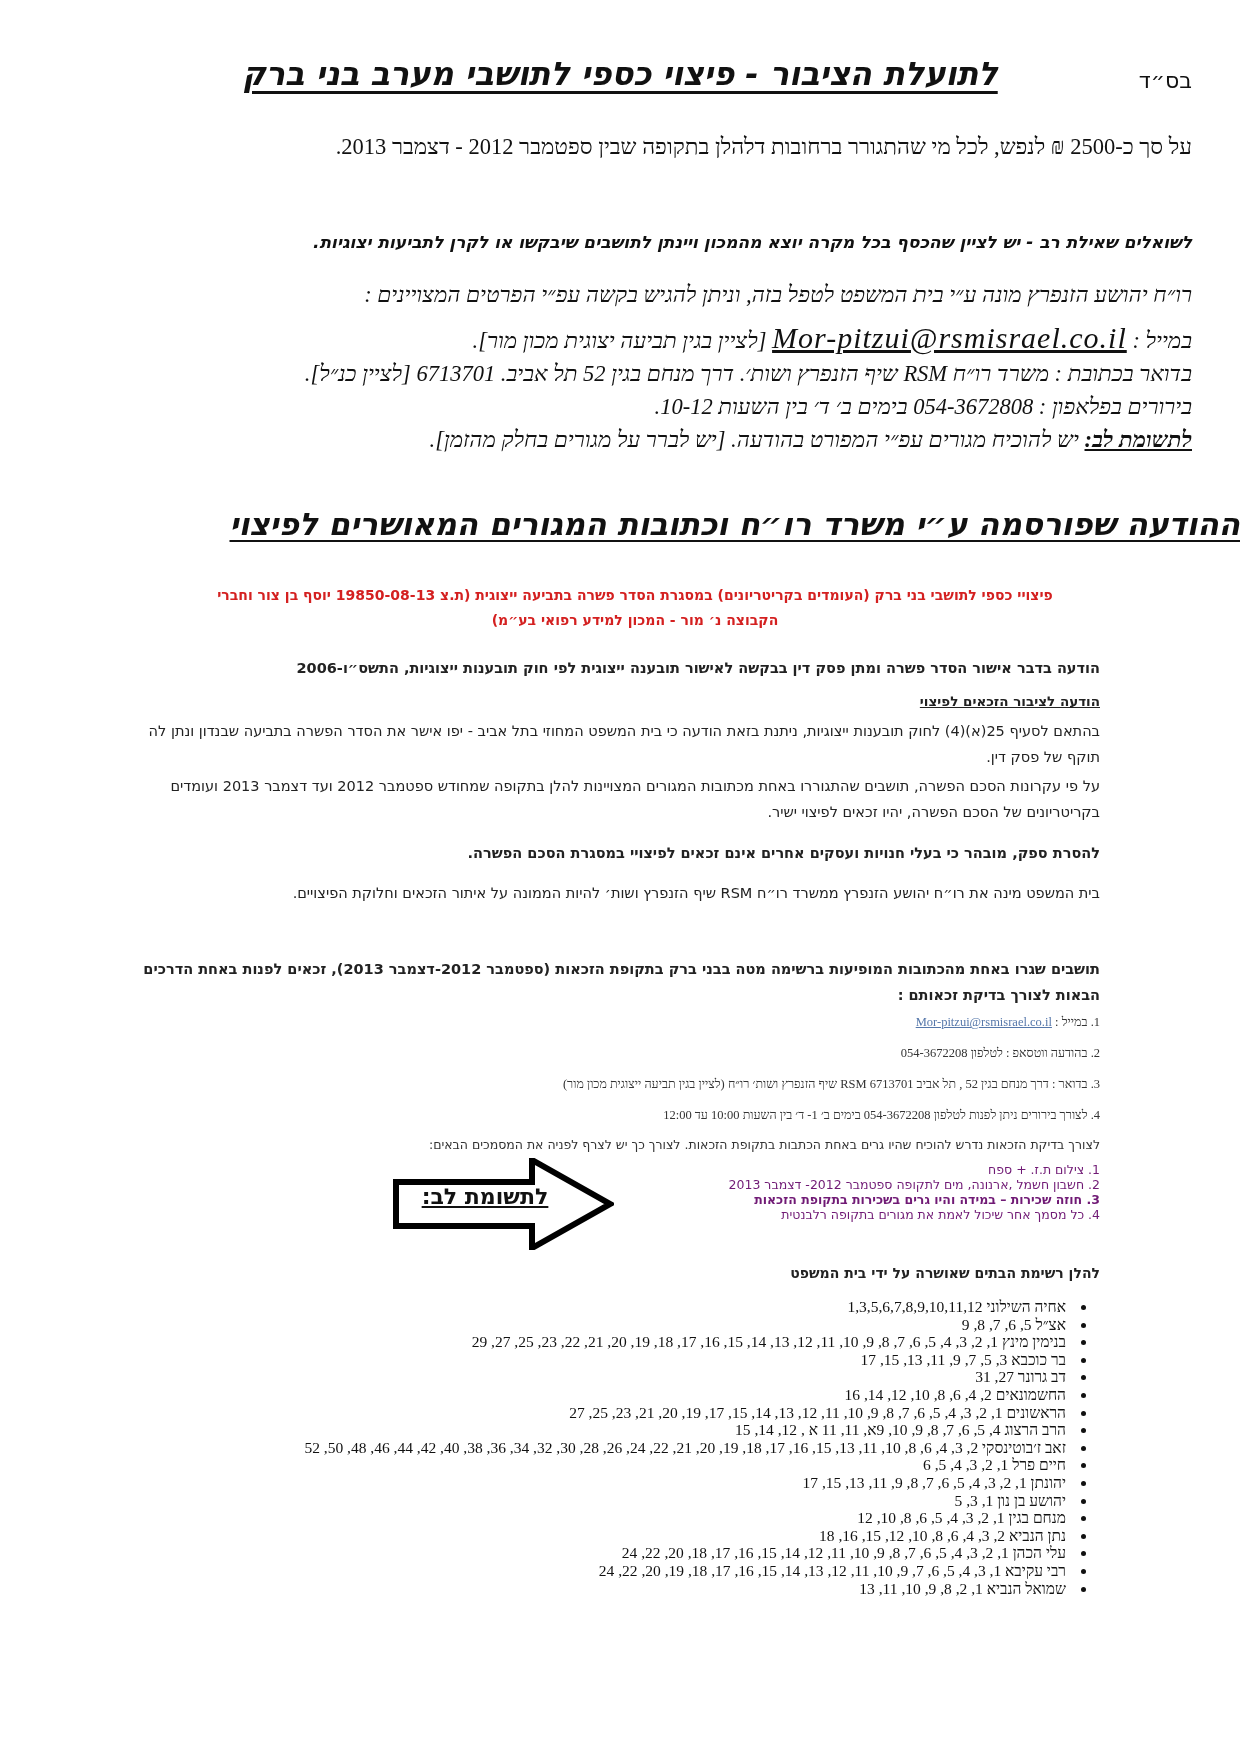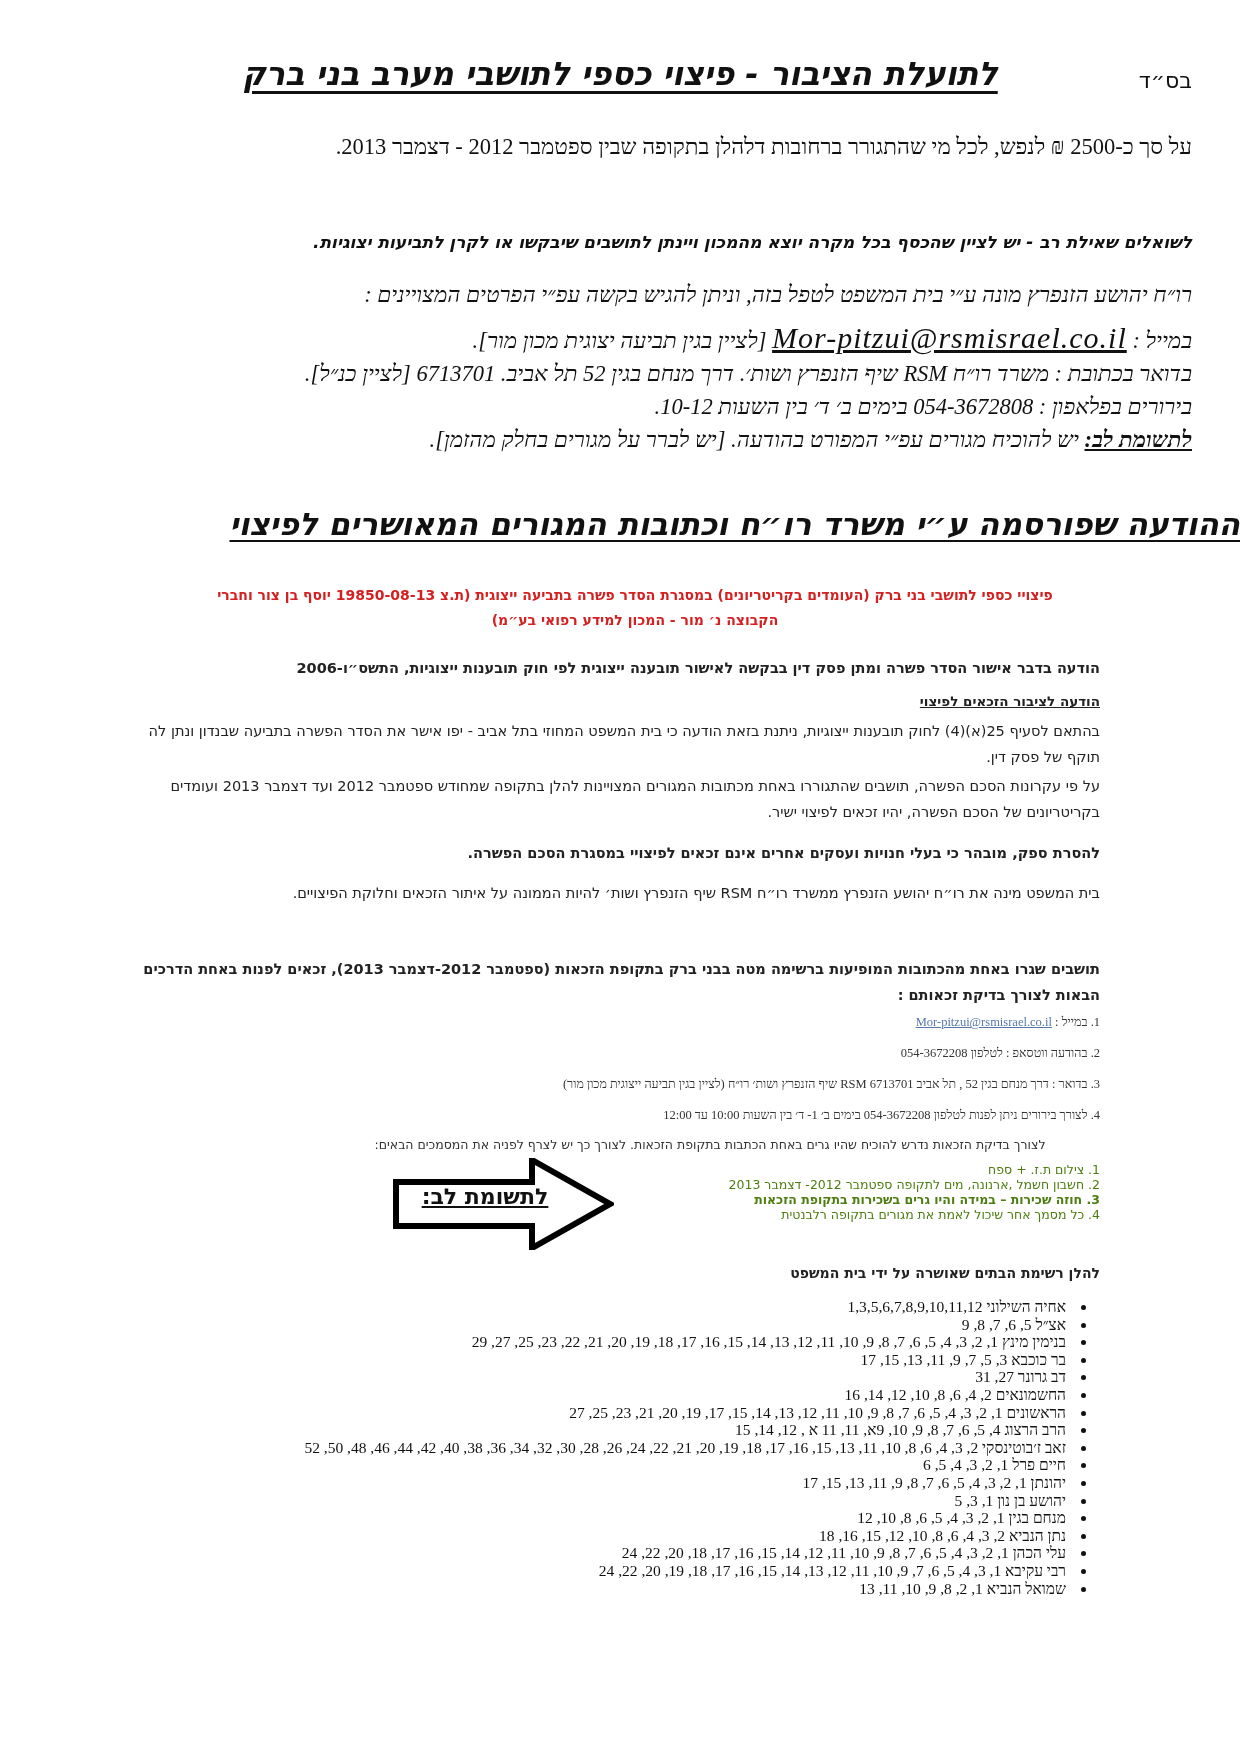--- a/index.html
+++ b/index.html
@@ -30,7 +30,7 @@
   .ways div { height:31px; }
   .ways .link { color:#5577aa; text-decoration:underline; }
   .ways .ul { }
-  .docreq { right:140px; width:780px; top:1137px; font-size:12.5px; color:#333;text-align:center; }
+  .docreq { right:140px; width:780px; top:1137px; font-size:12.5px; color:#333; }
   .docs { right:140px; width:480px; top:1162px; font-size:12.5px; line-height:15px; color:#4d7c0f; }
   .arrow { left:392px; top:1158px; width:222px; height:92px; }
   .arrow-label { left:410px; top:1184px; width:150px; text-align:center; font-size:22px; font-weight:bold; text-decoration:underline; }

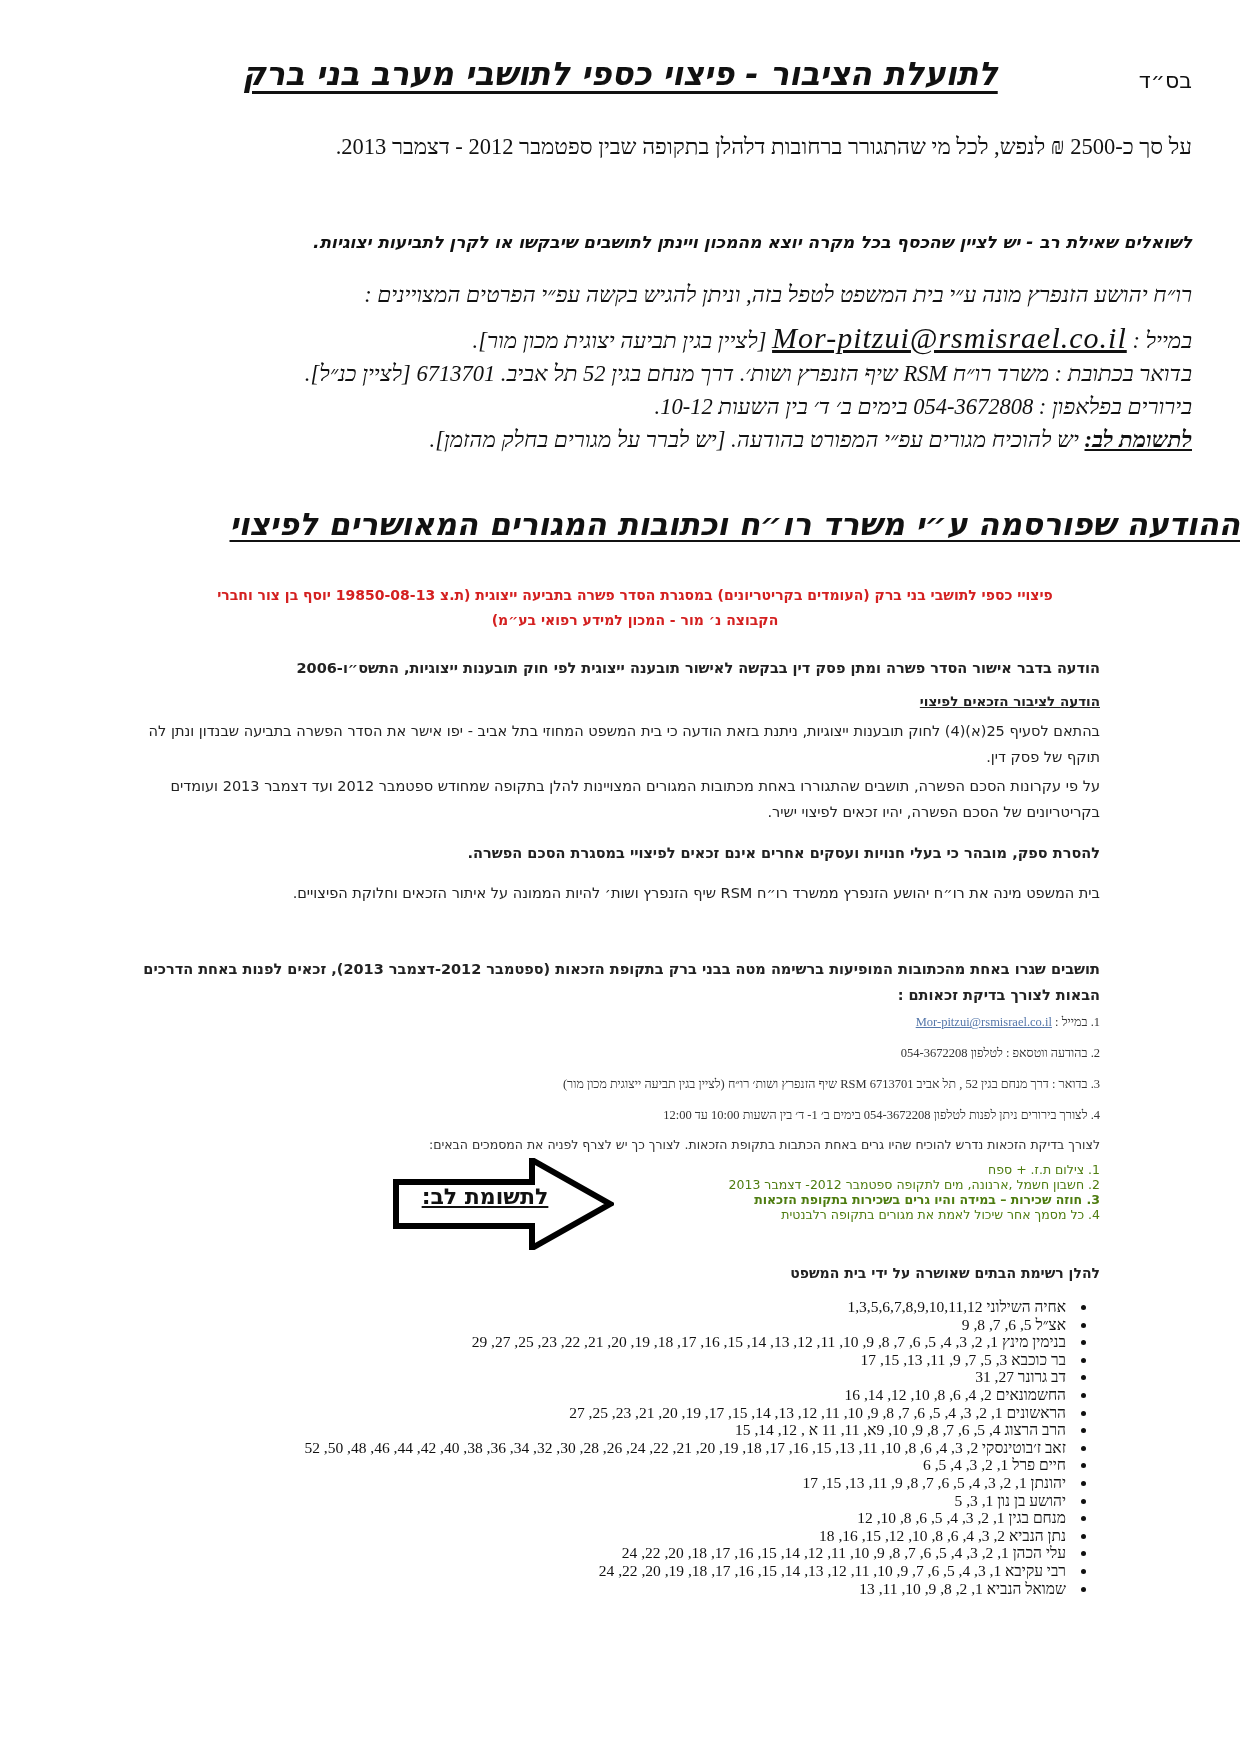--- a/index.html
+++ b/index.html
@@ -31,7 +31,7 @@
   .ways .link { color:#5577aa; text-decoration:underline; }
   .ways .ul { }
   .docreq { right:140px; width:780px; top:1137px; font-size:12.5px; color:#333; }
-  .docs { right:140px; width:480px; top:1162px; font-size:12.5px; line-height:15px; color:#4d7c0f; }
+  .docs { right:140px; width:480px; top:1162px; font-size:12.5px; line-height:15px; color:#701a75; }
   .arrow { left:392px; top:1158px; width:222px; height:92px; }
   .arrow-label { left:410px; top:1184px; width:150px; text-align:center; font-size:22px; font-weight:bold; text-decoration:underline; }
   .list-title { right:140px; top:1265px; font-size:14px; font-weight:bold; color:#222; }

